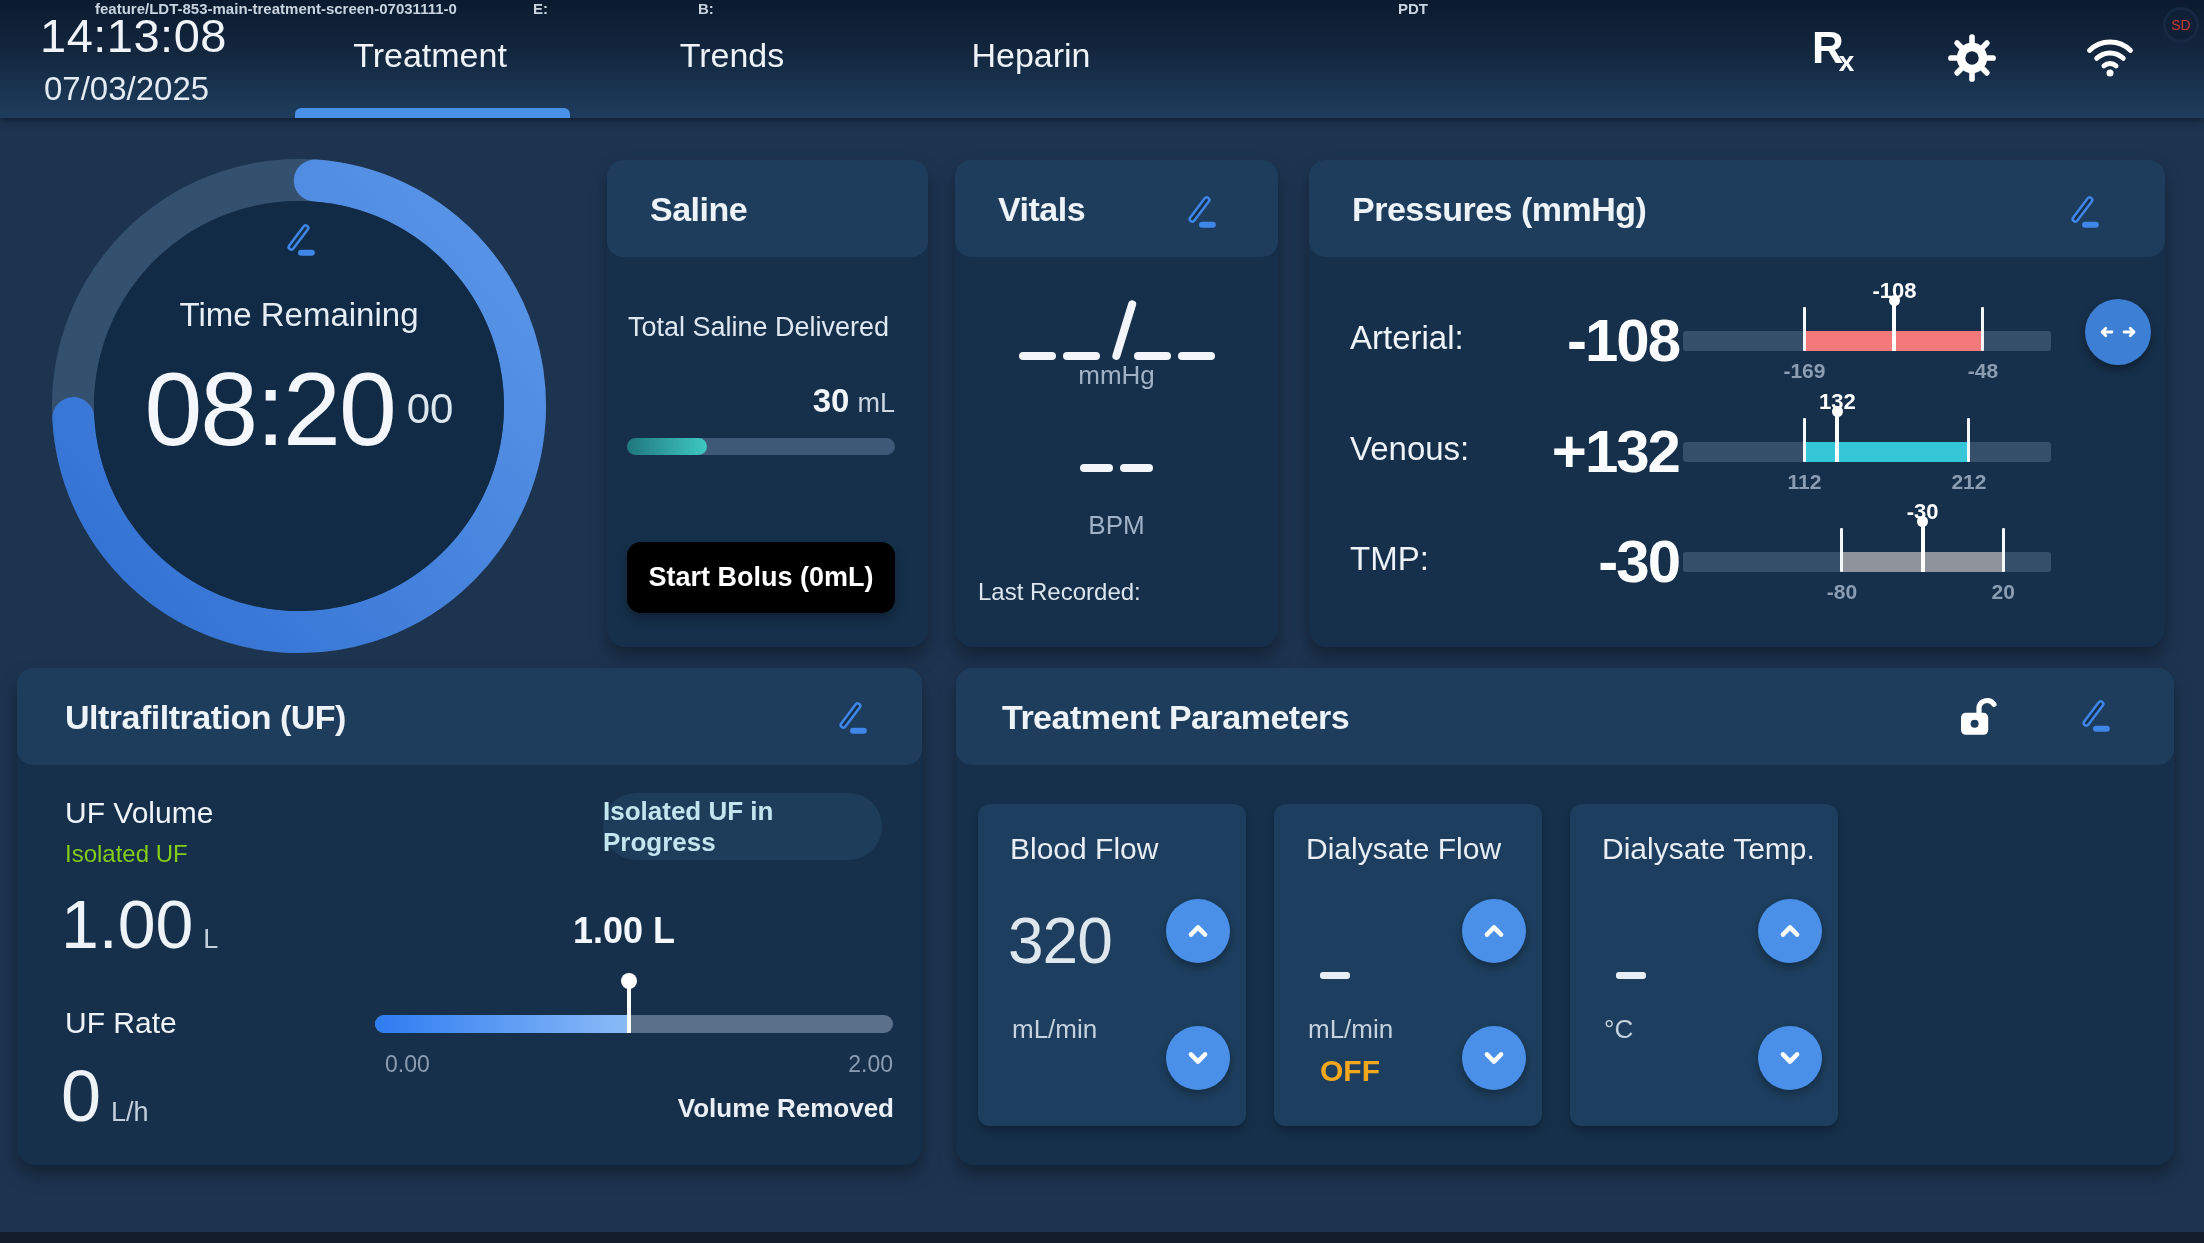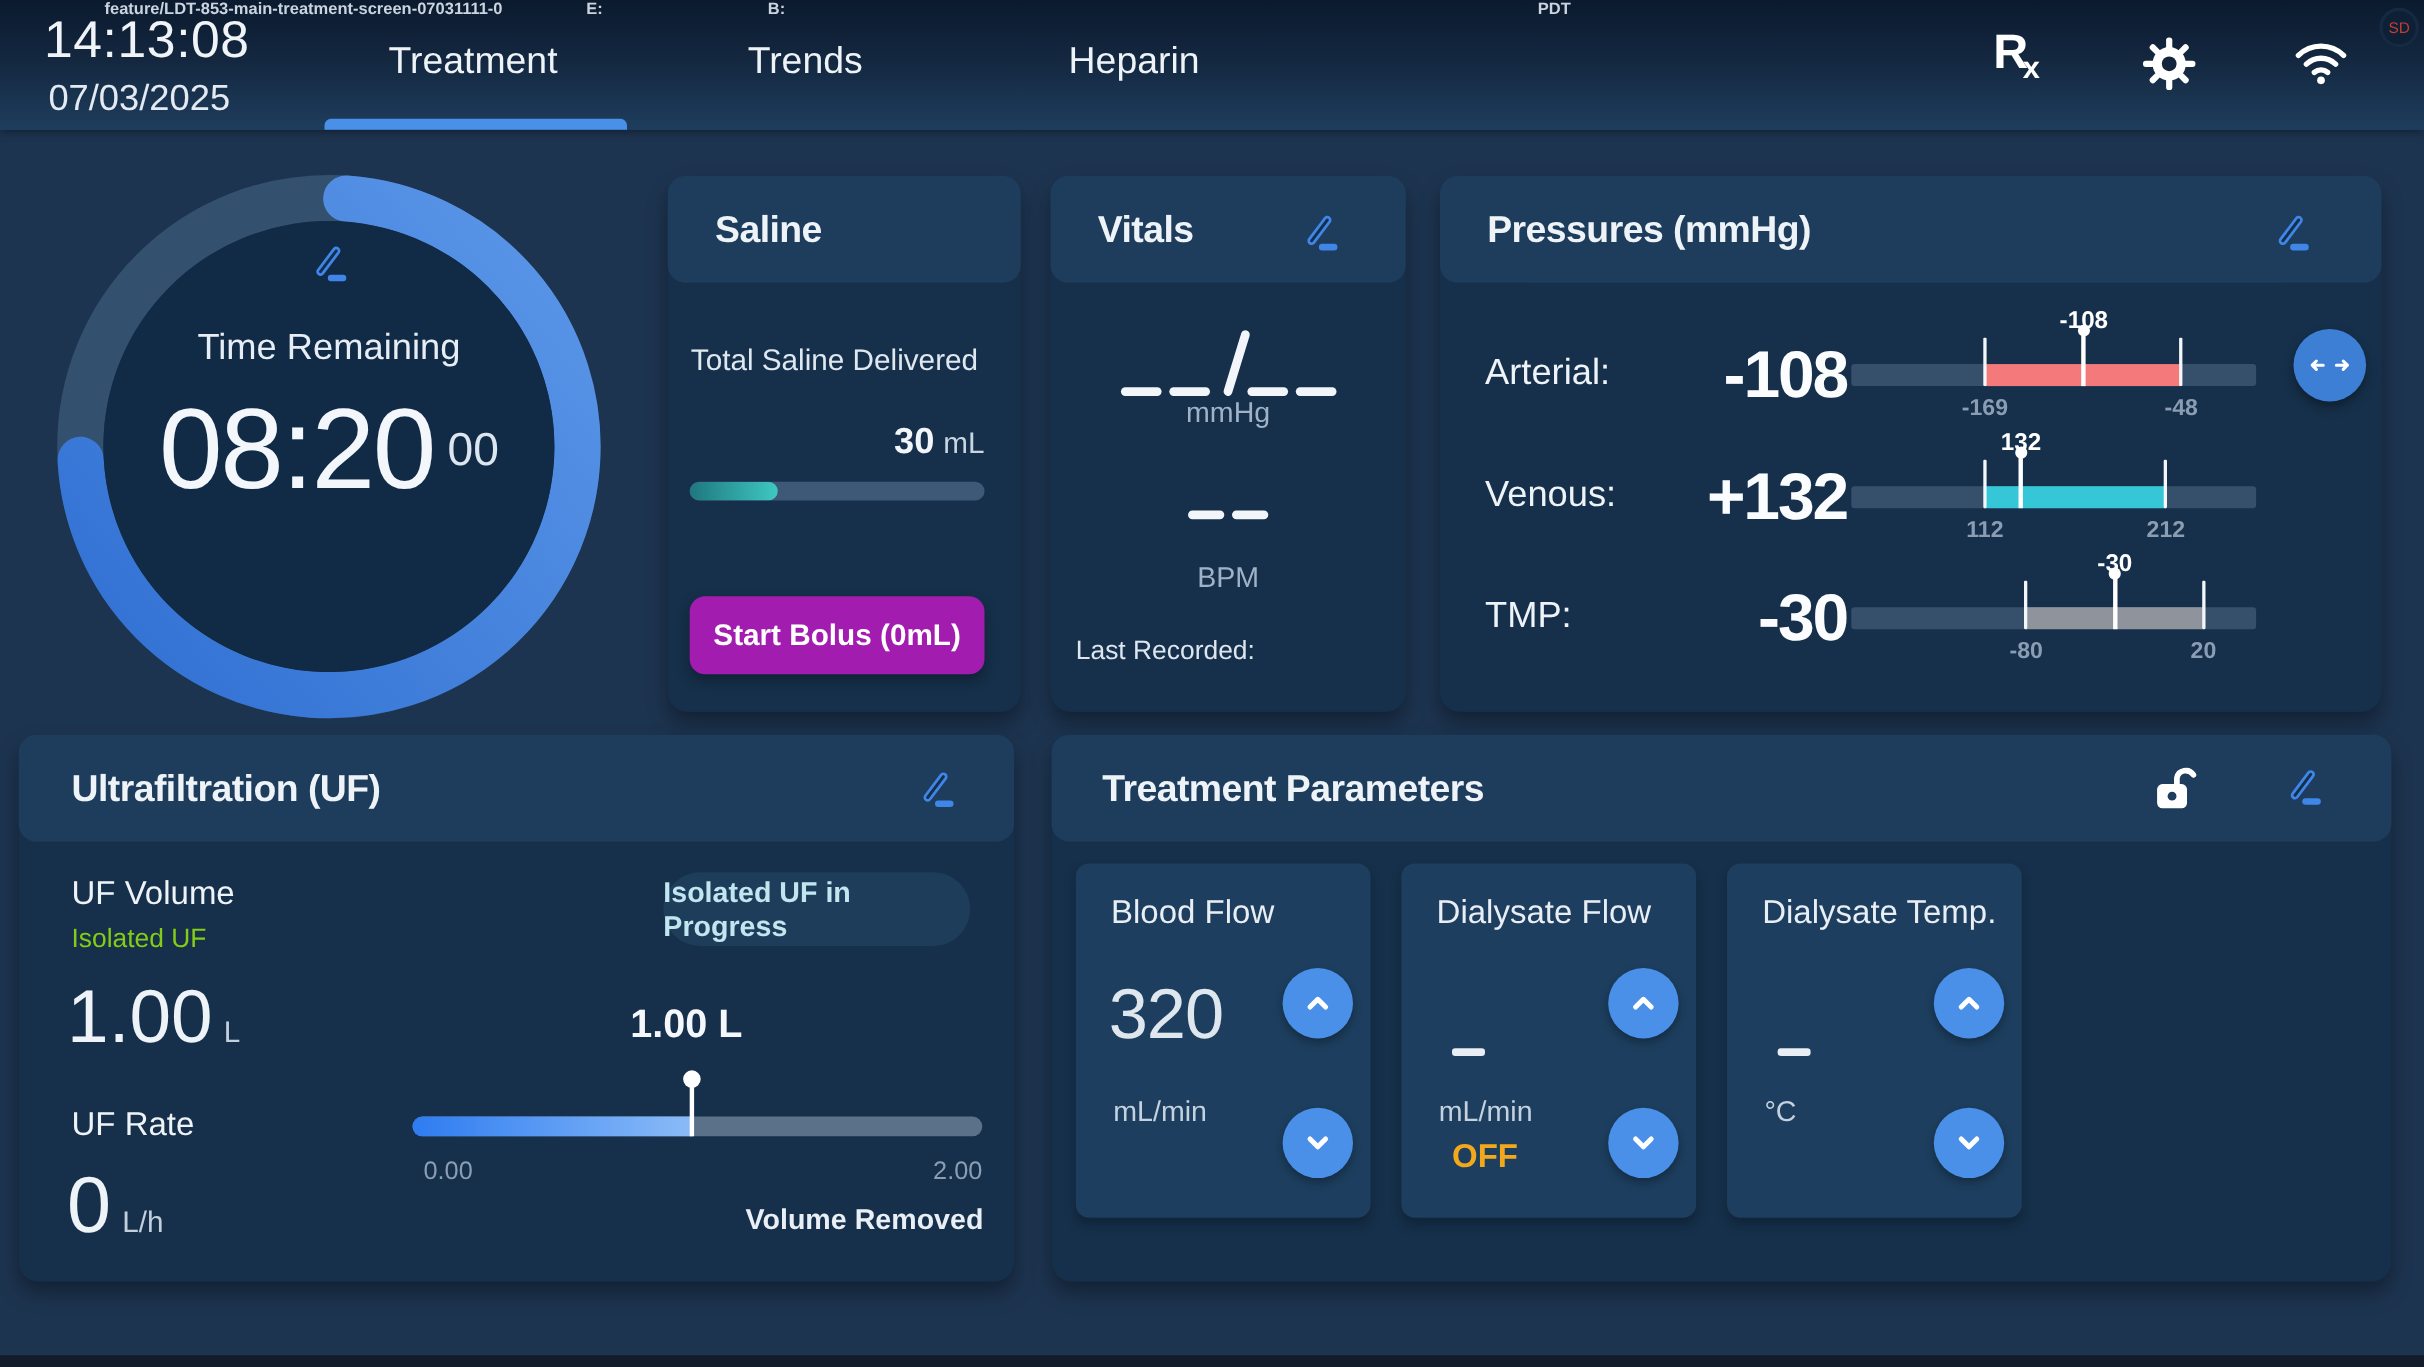--- a/index.html
+++ b/index.html
@@ -40,7 +40,7 @@
   .saline-amount .unit{font-size:27px;color:#c9d6e2;}
   .bar{position:absolute;left:20px;width:268px;height:17px;border-radius:9px;background:#3d5977;overflow:hidden;}
   .bar-fill-teal{height:100%;border-radius:9px;background:linear-gradient(90deg,#1f777e,#3fc8c2);}
-  .bolus-btn{position:absolute;left:20px;top:382px;width:268px;height:71px;border-radius:14px;background:#a21caf;
+  .bolus-btn{position:absolute;left:20px;top:382px;width:268px;height:71px;border-radius:14px;background:#000000;
     display:flex;align-items:center;justify-content:center;font-size:27px;font-weight:700;color:#fff;cursor:pointer;
     box-shadow:0 6px 12px rgba(0,0,0,.3);}
   

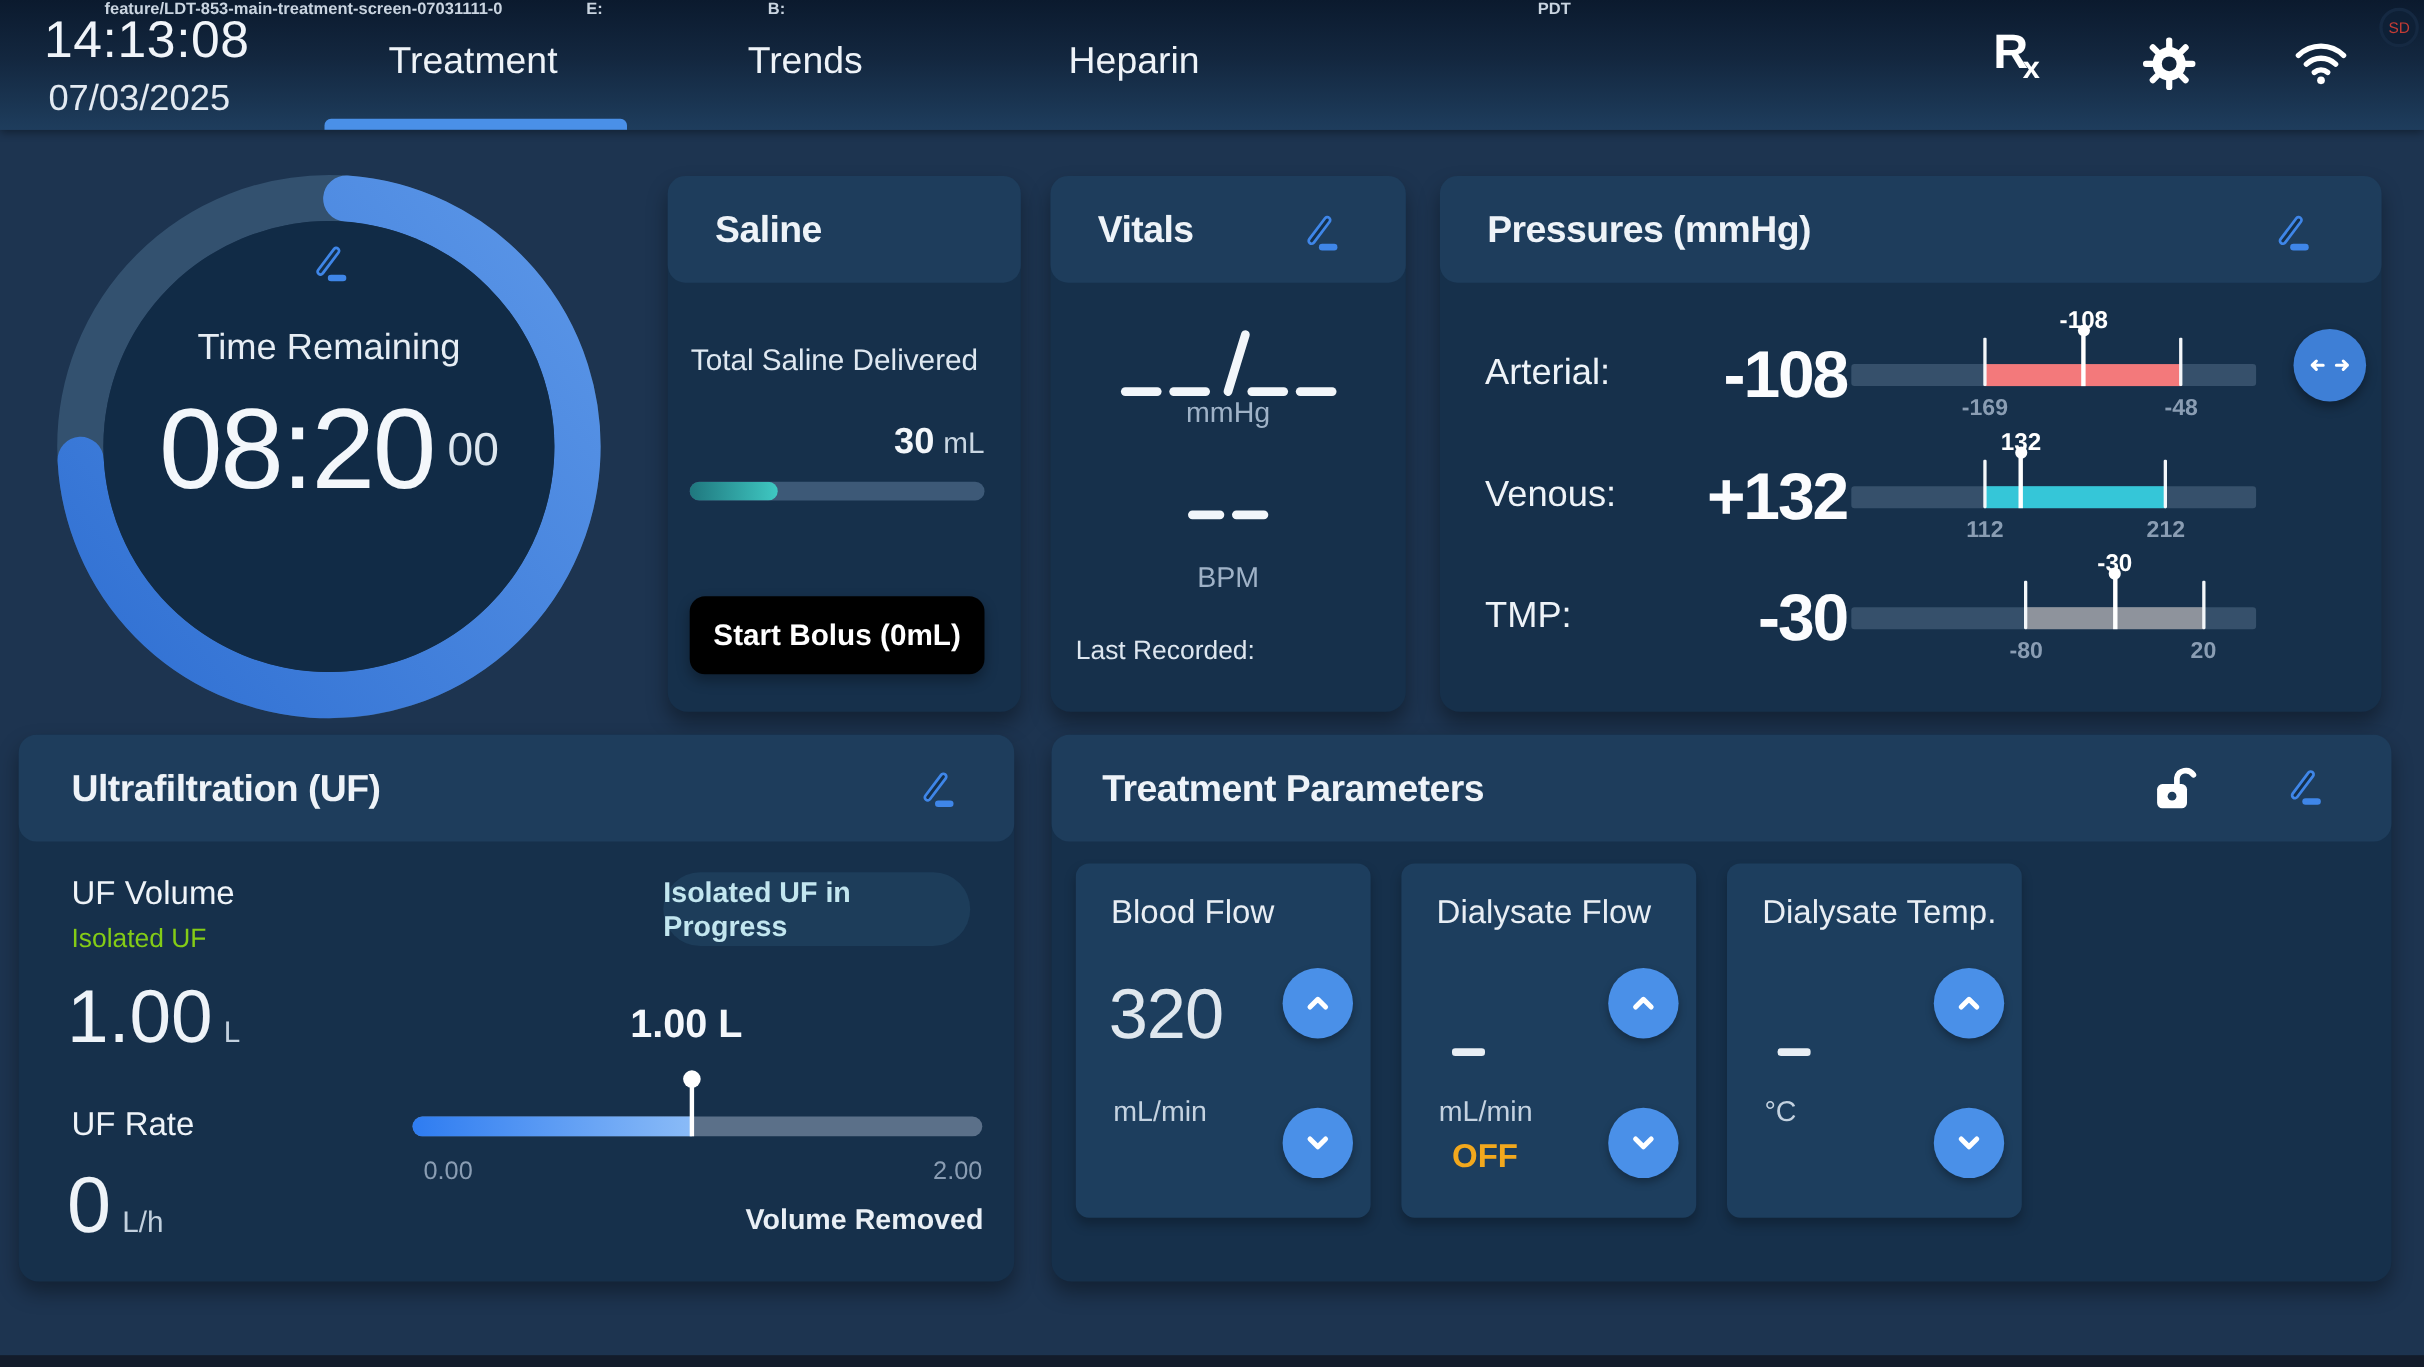--- a/index.html
+++ b/index.html
@@ -80,7 +80,7 @@
   .slider-max{position:absolute;right:29px;top:383px;font-size:23px;color:#8a9db3;}
   .uf-caption{position:absolute;right:28px;top:425px;font-size:26px;font-weight:600;color:#e9eff5;}
   
-  .subcard{position:absolute;top:117px;width:268px;height:322px;background:#1d3e5e;border-radius:12px;box-shadow:0 6px 10px rgba(0,0,0,.25);}
+  .subcard{position:absolute;top:136px;width:268px;height:322px;background:#1d3e5e;border-radius:12px;box-shadow:0 6px 10px rgba(0,0,0,.25);}
   .subcard .ptitle{position:absolute;left:32px;top:28px;font-size:30px;font-weight:500;color:#e8eef4;white-space:nowrap;}
   .subcard .pvalue{position:absolute;left:30px;top:100px;font-size:64px;color:#dfe7ee;letter-spacing:-1px;}
   .subcard .pdash{position:absolute;left:46px;top:168px;width:30px;height:7px;border-radius:3px;background:#e8eef4;}

